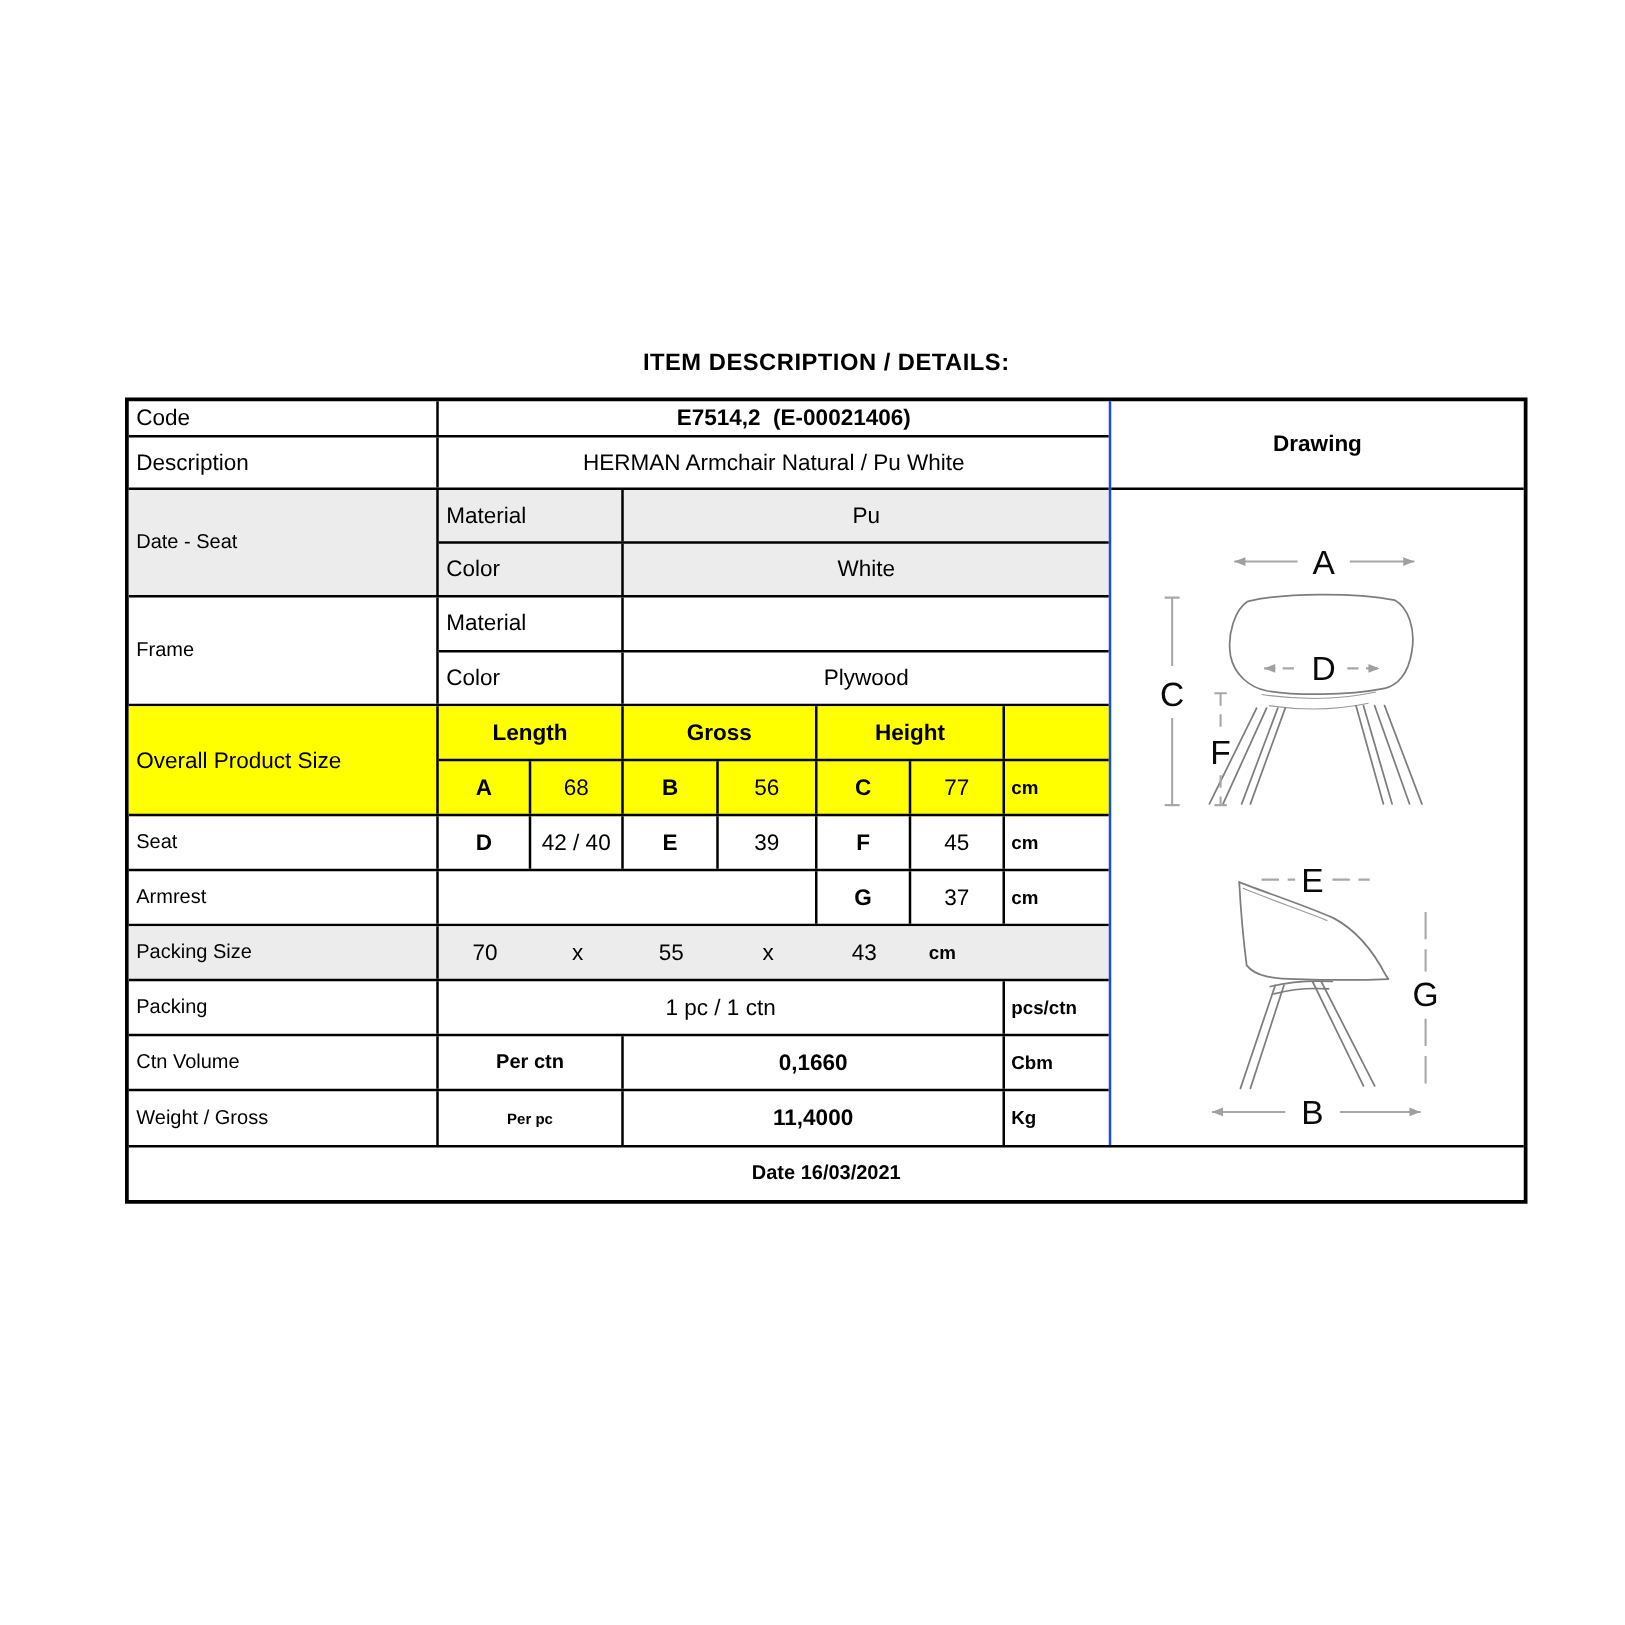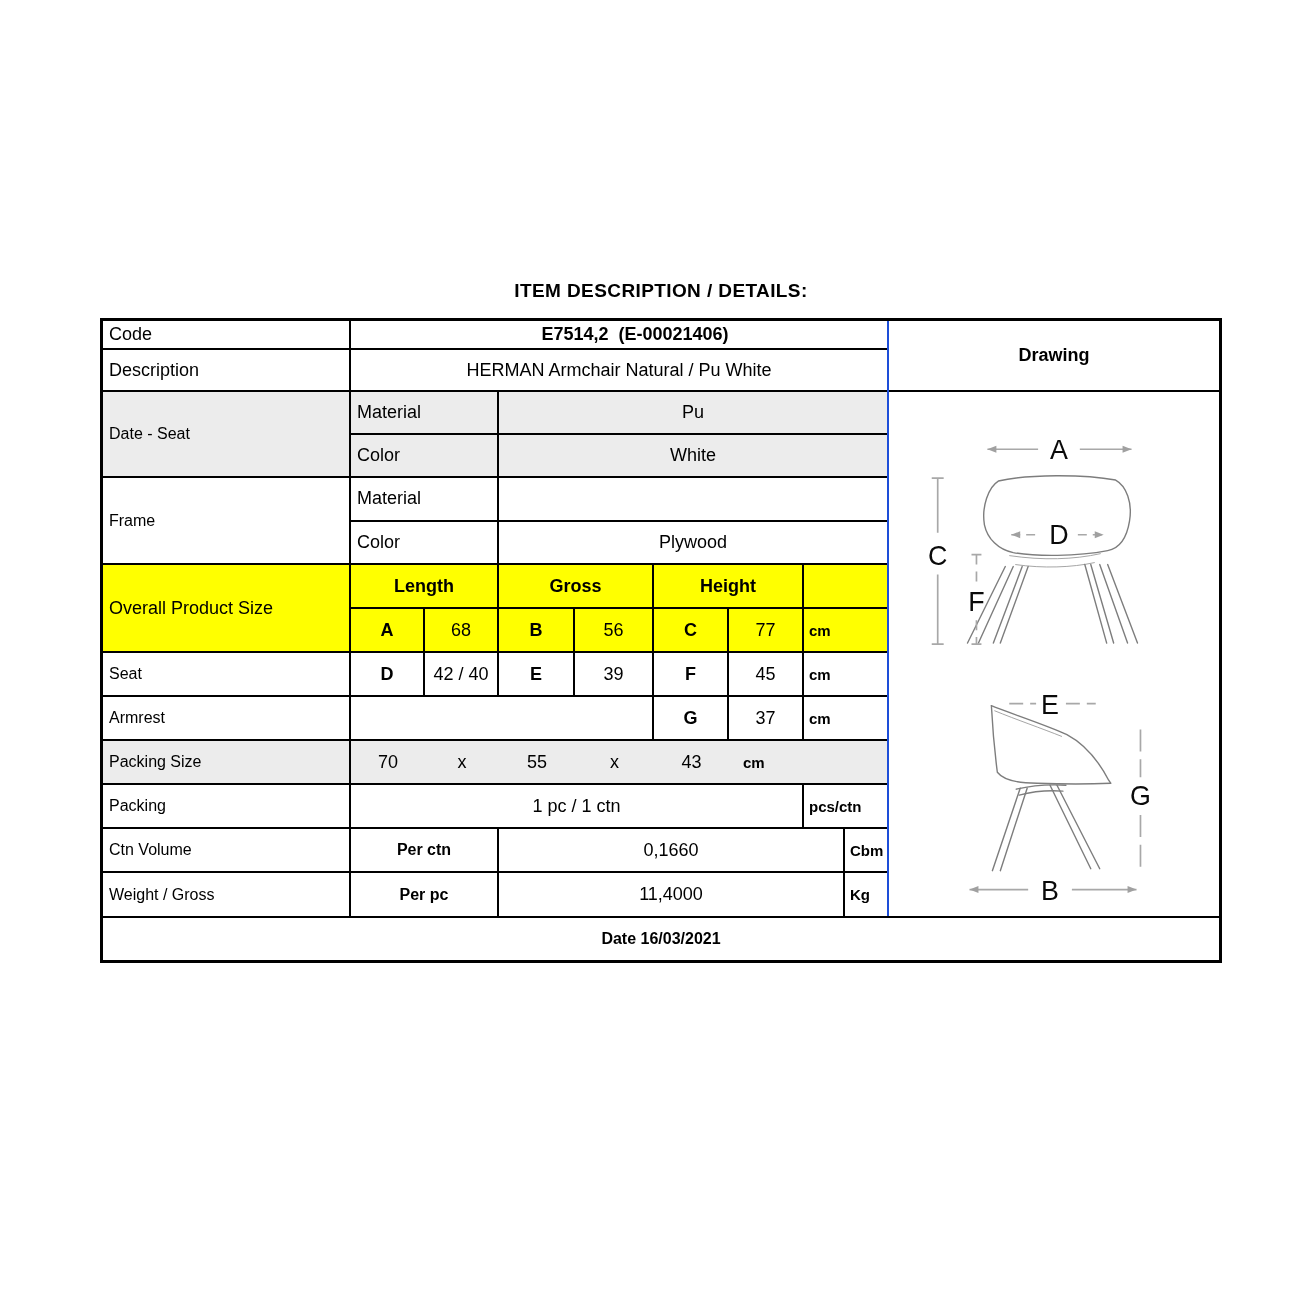--- a/index.html
+++ b/index.html
@@ -40,7 +40,7 @@
   .subrow.first { border-bottom: 2px solid #000; }
   .w74 { width: 74px; } .w76 { width: 76px; } .w79 { width: 79px; } .w75 { width: 75px; }
   .w148 { width: 148px; } .w155 { width: 155px; } .w150 { width: 150px; }
-  .w303 { width: 303px; } .w453 { width: 453px; } .w305 { width: 346px; }
+  .w303 { width: 303px; } .w453 { width: 453px; } .w305 { width: 305px; font-weight: bold; }
   .h29 { height: 29px; } .h42 { height: 42px; } .h86 { height: 86px; }
   .h87 { height: 87px; } .h88 { height: 88px; } .h44 { height: 44px; }
   .span { display: flex; align-items: center; justify-content: center; font-size: 18px; }

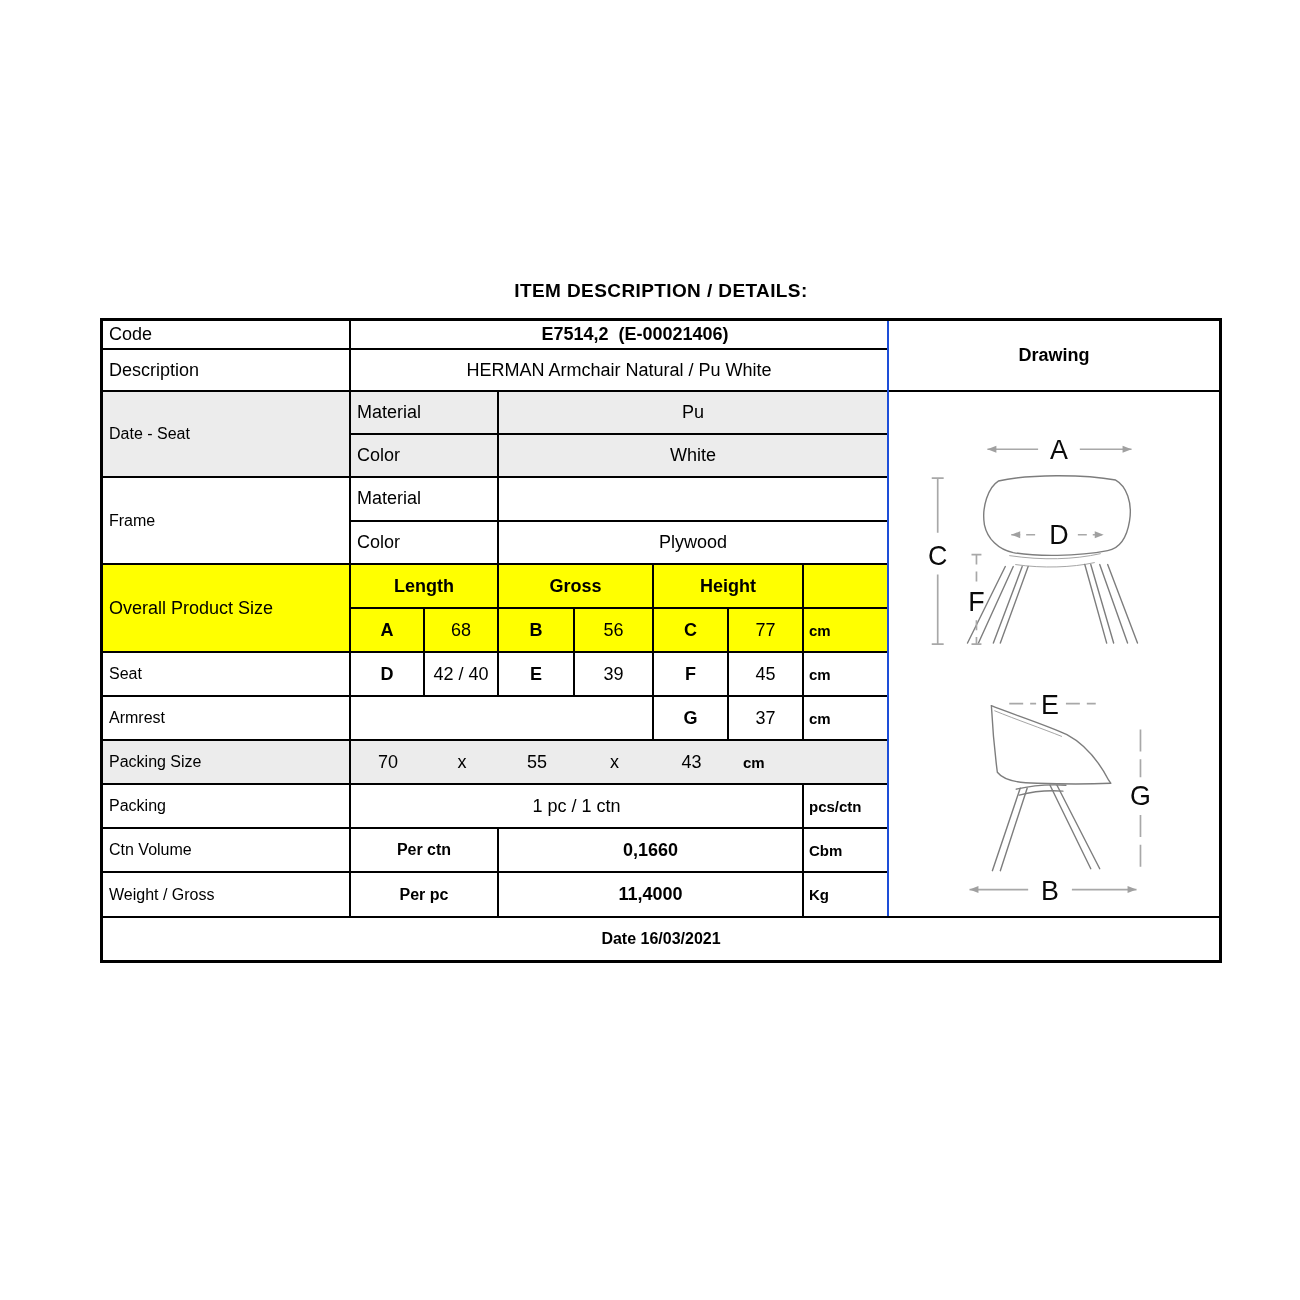--- a/index.html
+++ b/index.html
@@ -172,7 +172,7 @@
 
         <div class="row last">
           <div class="cell label">Weight / Gross</div>
-          <div class="cell w148 ctr b" style="font-size:16px">Per pc</div>
+          <div class="cell w148 ctr b" style="font-size:12px">Per pc</div>
           <div class="cell w305 ctr v18">11,4000</div>
           <div class="cell unit">Kg</div>
         </div>

